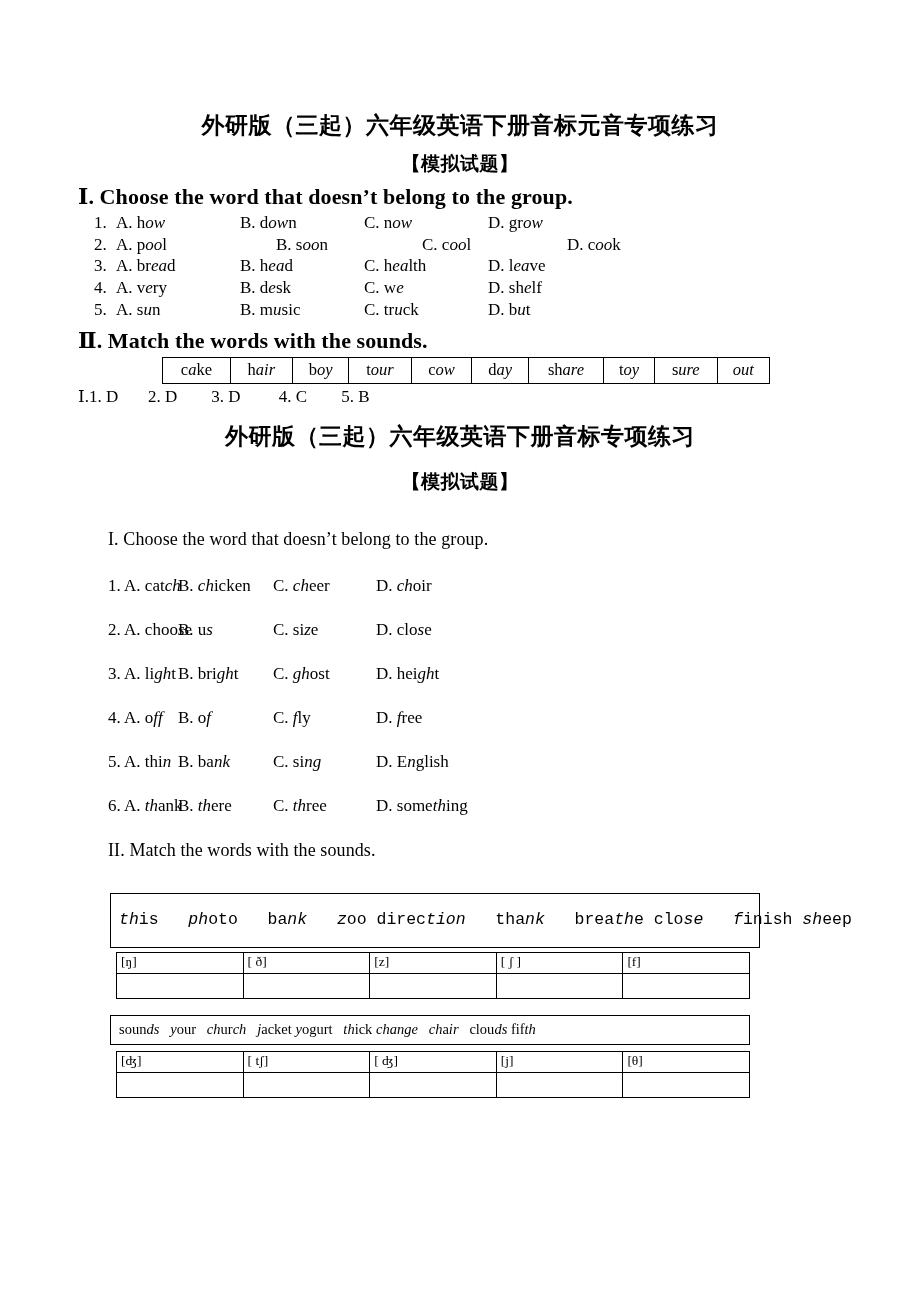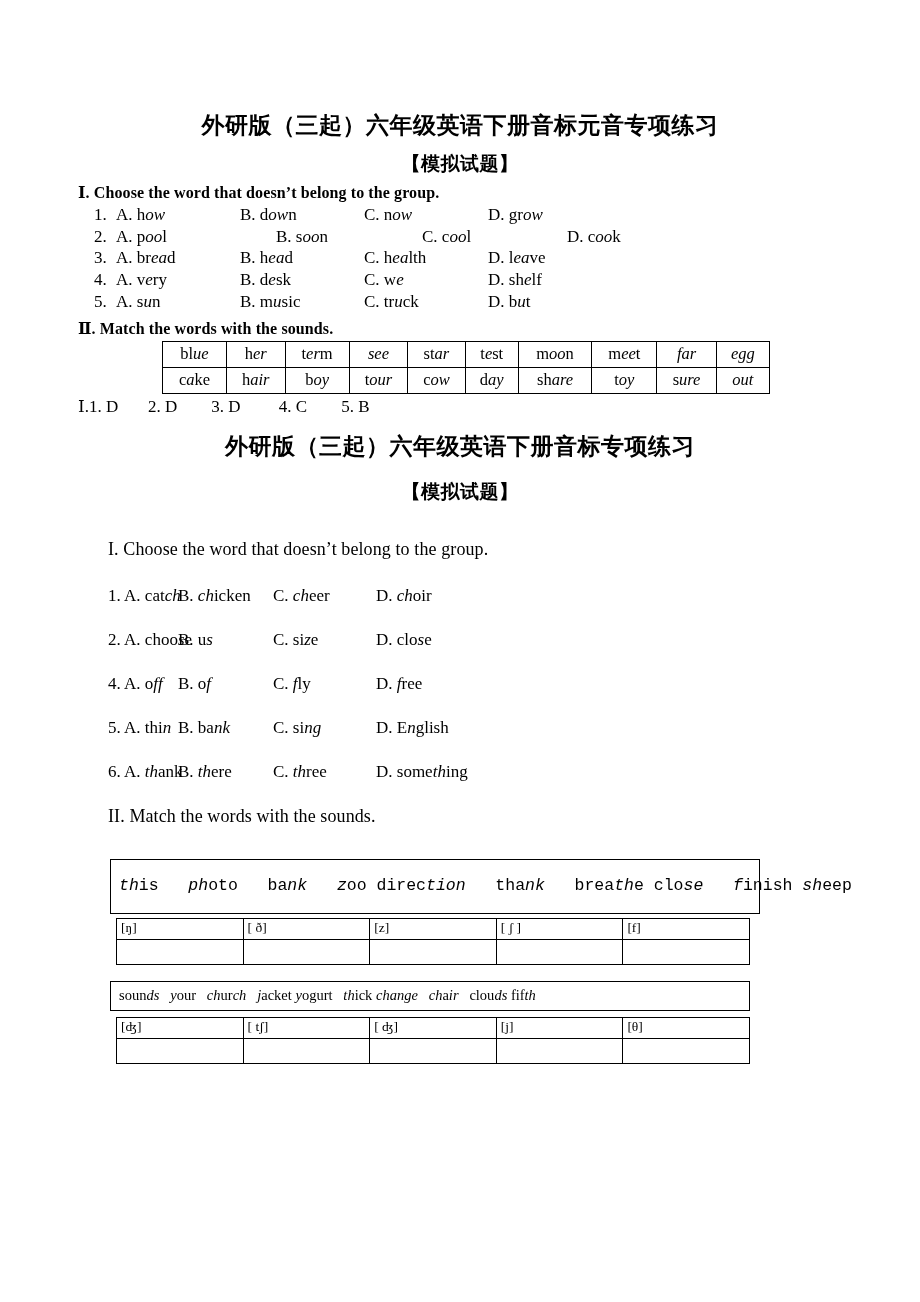--- a/index.html
+++ b/index.html
@@ -42,7 +42,7 @@
 
   
   .sec-head {
-    font-size: 16px;
+    font-size: 22px;
     font-weight: bold;
     margin: 6px 0 0 0;
     letter-spacing: 0.1px;

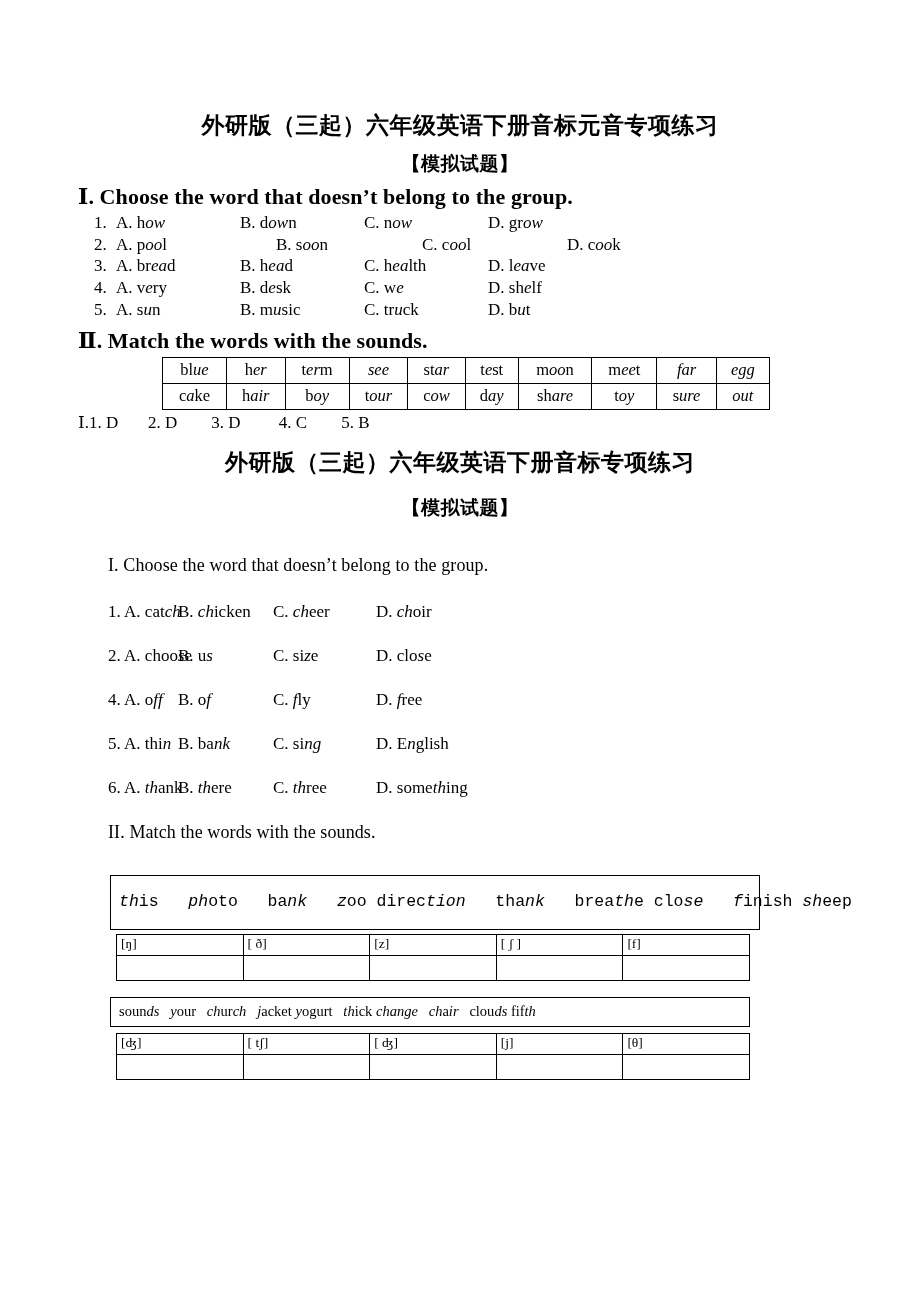--- a/index.html
+++ b/index.html
@@ -206,18 +206,6 @@
 
   <table class="wordbank wb-1">
     <tbody>
-        <tr>
-      <td>bl<i>ue</i></td>
-      <td>h<i>er</i></td>
-      <td>t<i>er</i>m</td>
-      <td><i>see</i></td>
-      <td>st<i>ar</i></td>
-      <td>t<i>e</i>st</td>
-      <td>m<i>oo</i>n</td>
-      <td>m<i>ee</i>t</td>
-      <td><i>far</i></td>
-      <td><i>egg</i></td>
-    </tr>
     <tr>
       <td>c<i>a</i>ke</td>
       <td>h<i>air</i></td>

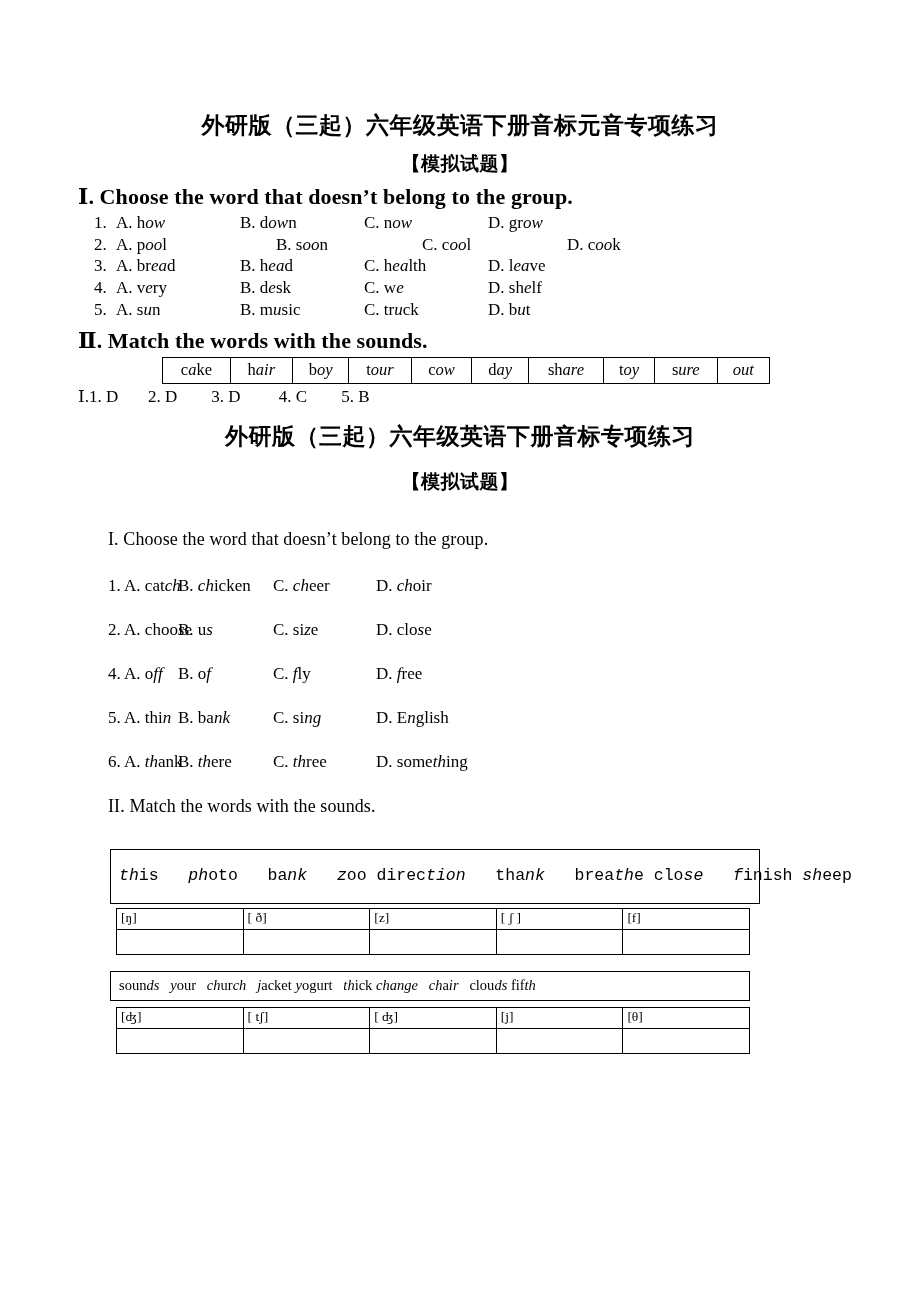--- a/index.html
+++ b/index.html
@@ -242,6 +242,12 @@
       <span class="o-d">D. clo<i>s</i>e</span>
     </div>
     <div class="q-row-2">
+      <span class="num">3. A. li<i>gh</i>t</span>
+      <span class="o-b">B. bri<i>gh</i>t</span>
+      <span class="o-c">C. <i>gh</i>ost</span>
+      <span class="o-d">D. hei<i>gh</i>t</span>
+    </div>
+    <div class="q-row-2">
       <span class="num">4. A. o<i>ff</i></span>
       <span class="o-b">B. o<i>f</i></span>
       <span class="o-c">C.<i> f</i>ly</span>

